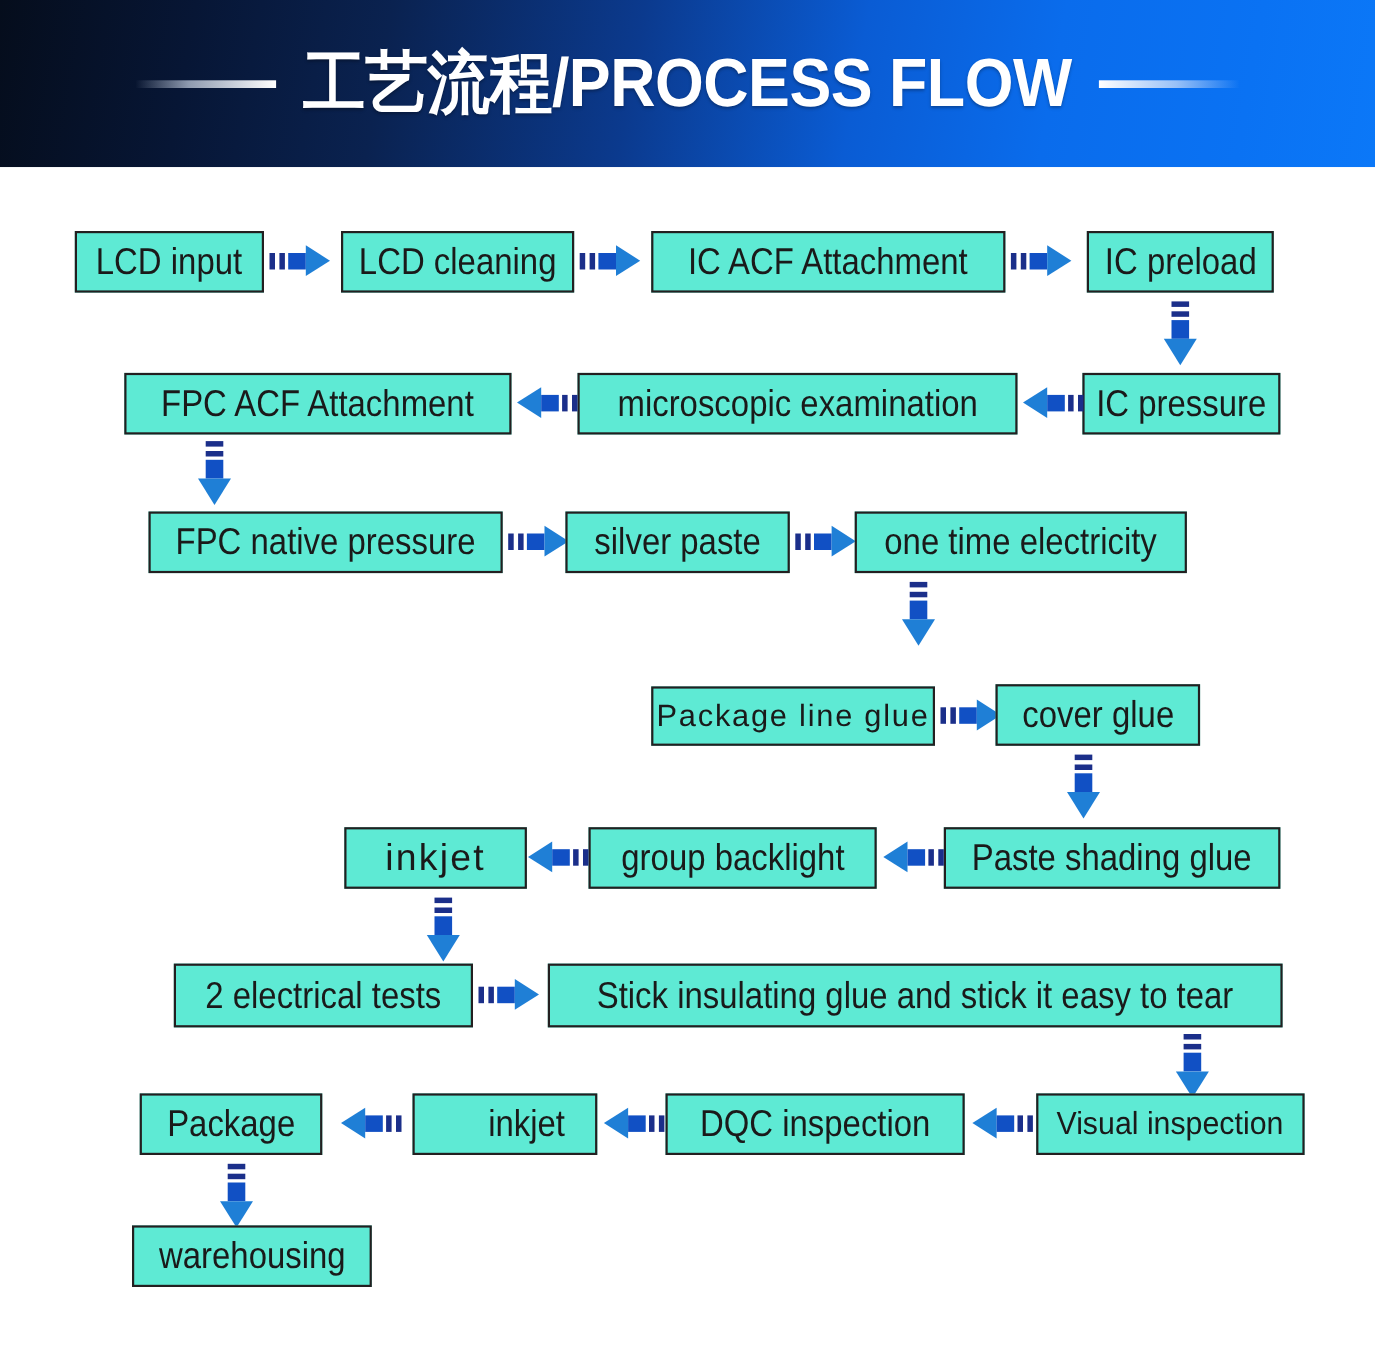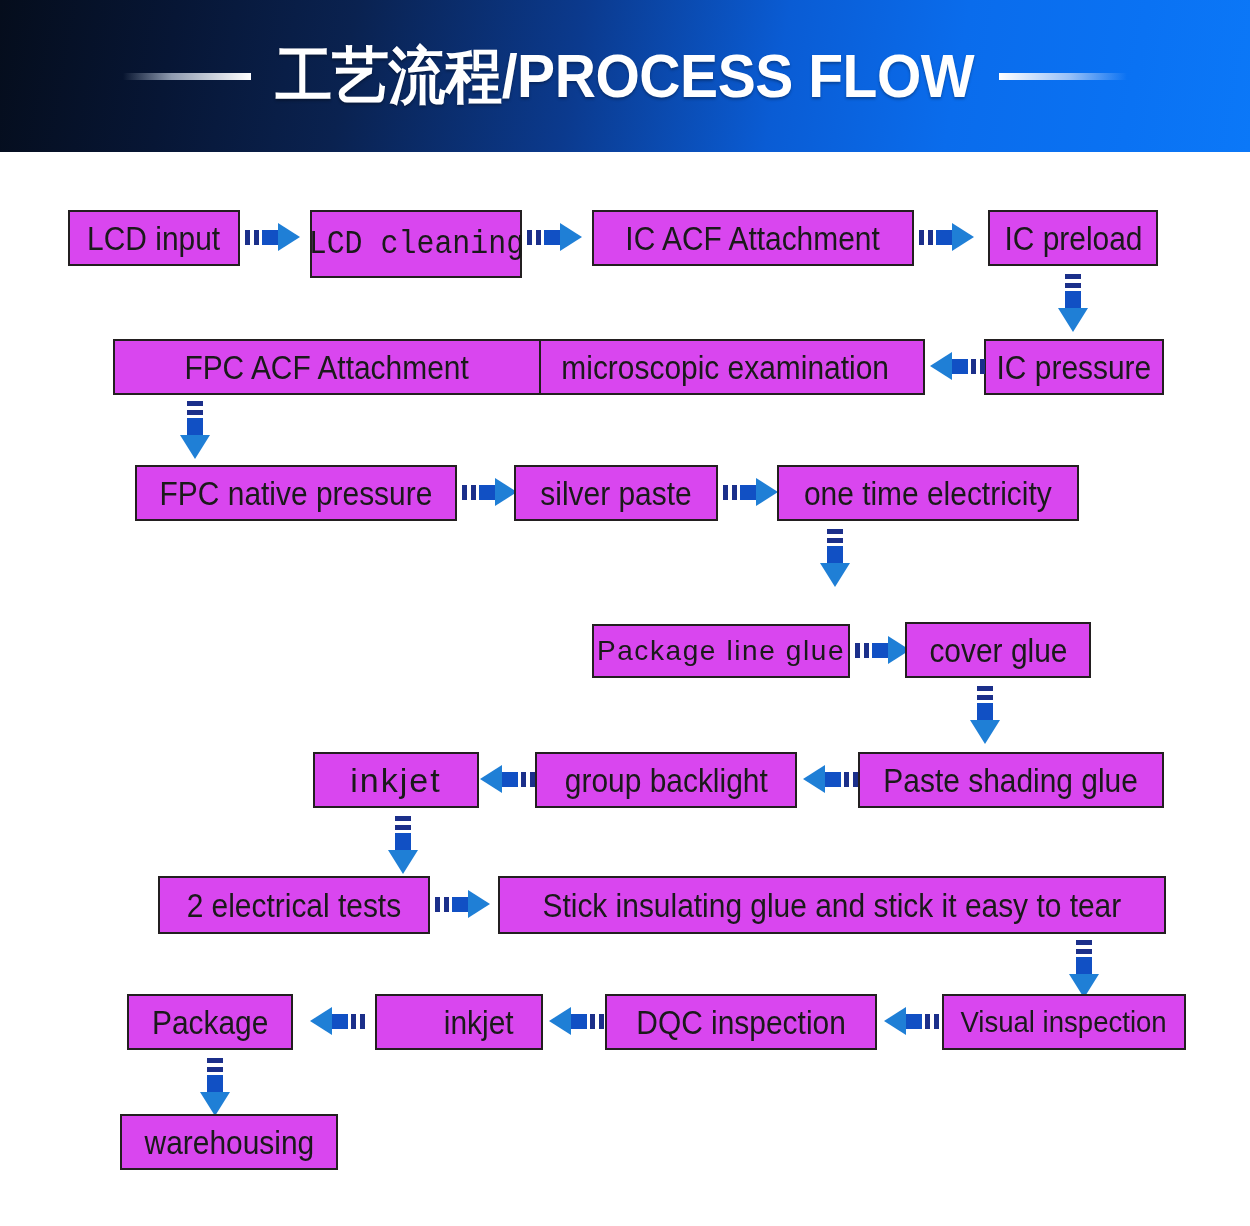--- a/index.html
+++ b/index.html
@@ -82,7 +82,7 @@
   .node {
     position: absolute;
     border: 2px solid #231f20;
-    background: #d946ef;
+    background: #5eead4;
     color: #1a1a1a;
     display: flex;
     align-items: center;

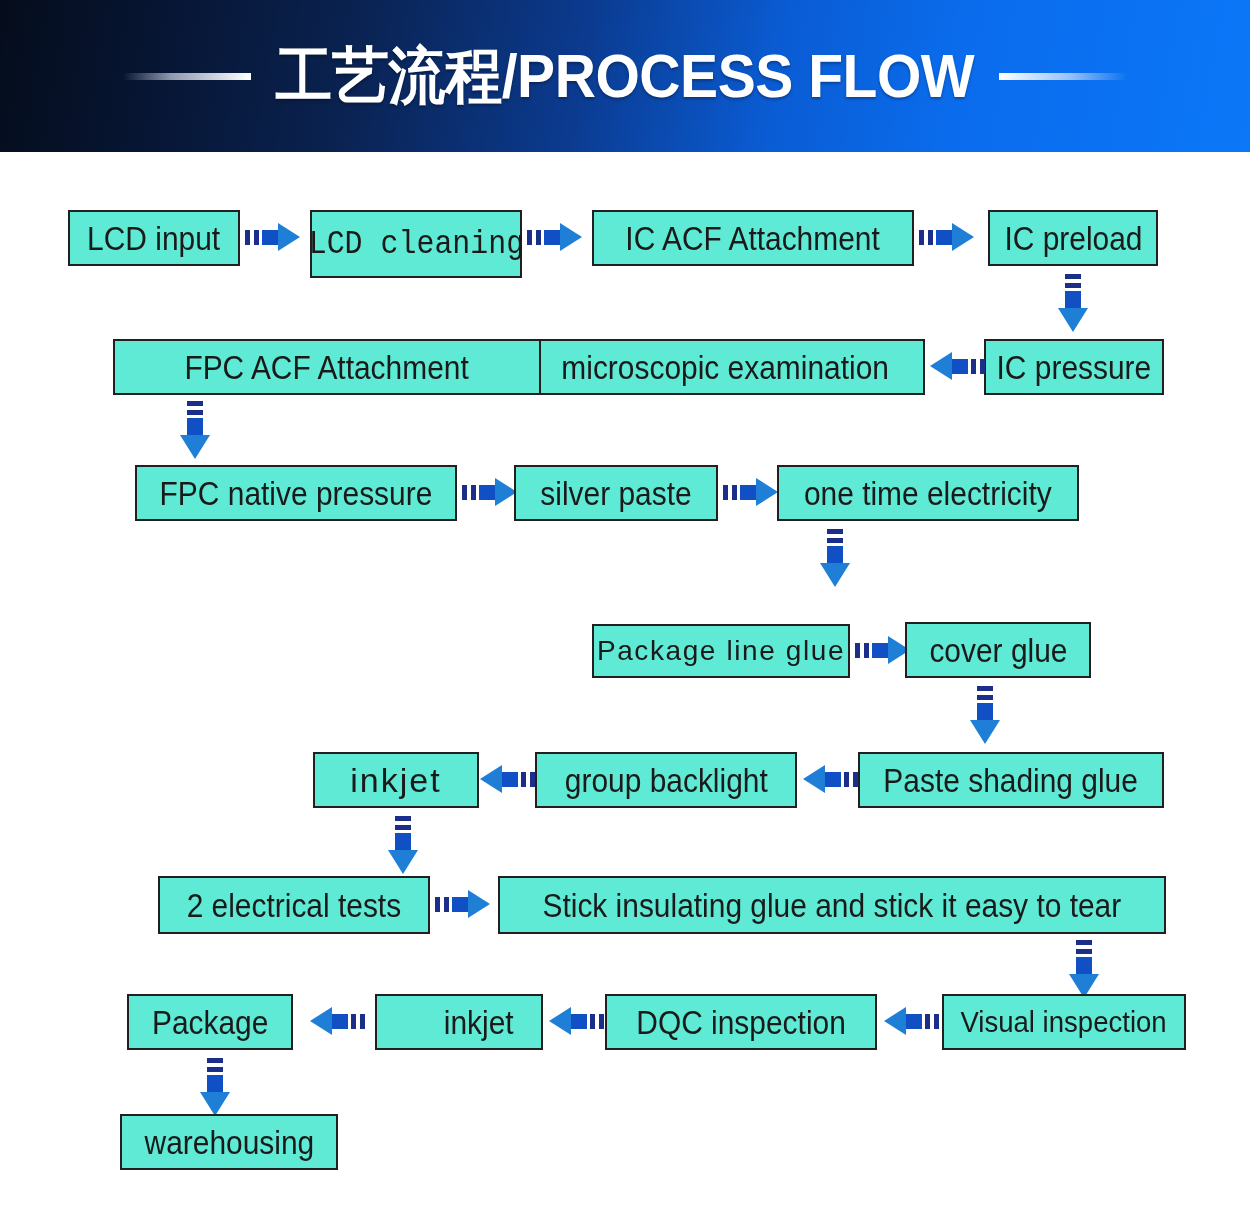--- a/index.html
+++ b/index.html
@@ -210,7 +210,7 @@
       <div class="head"></div>
     </div>
 
-    <div class="node" style="left:310px; top:58px; width:212px; height:68px;font-family:Liberation Mono, monospace;">
+    <div class="node" style="left:310px; top:58px; width:212px; height:56px;">
       <span>LCD cleaning</span>
     </div>
 

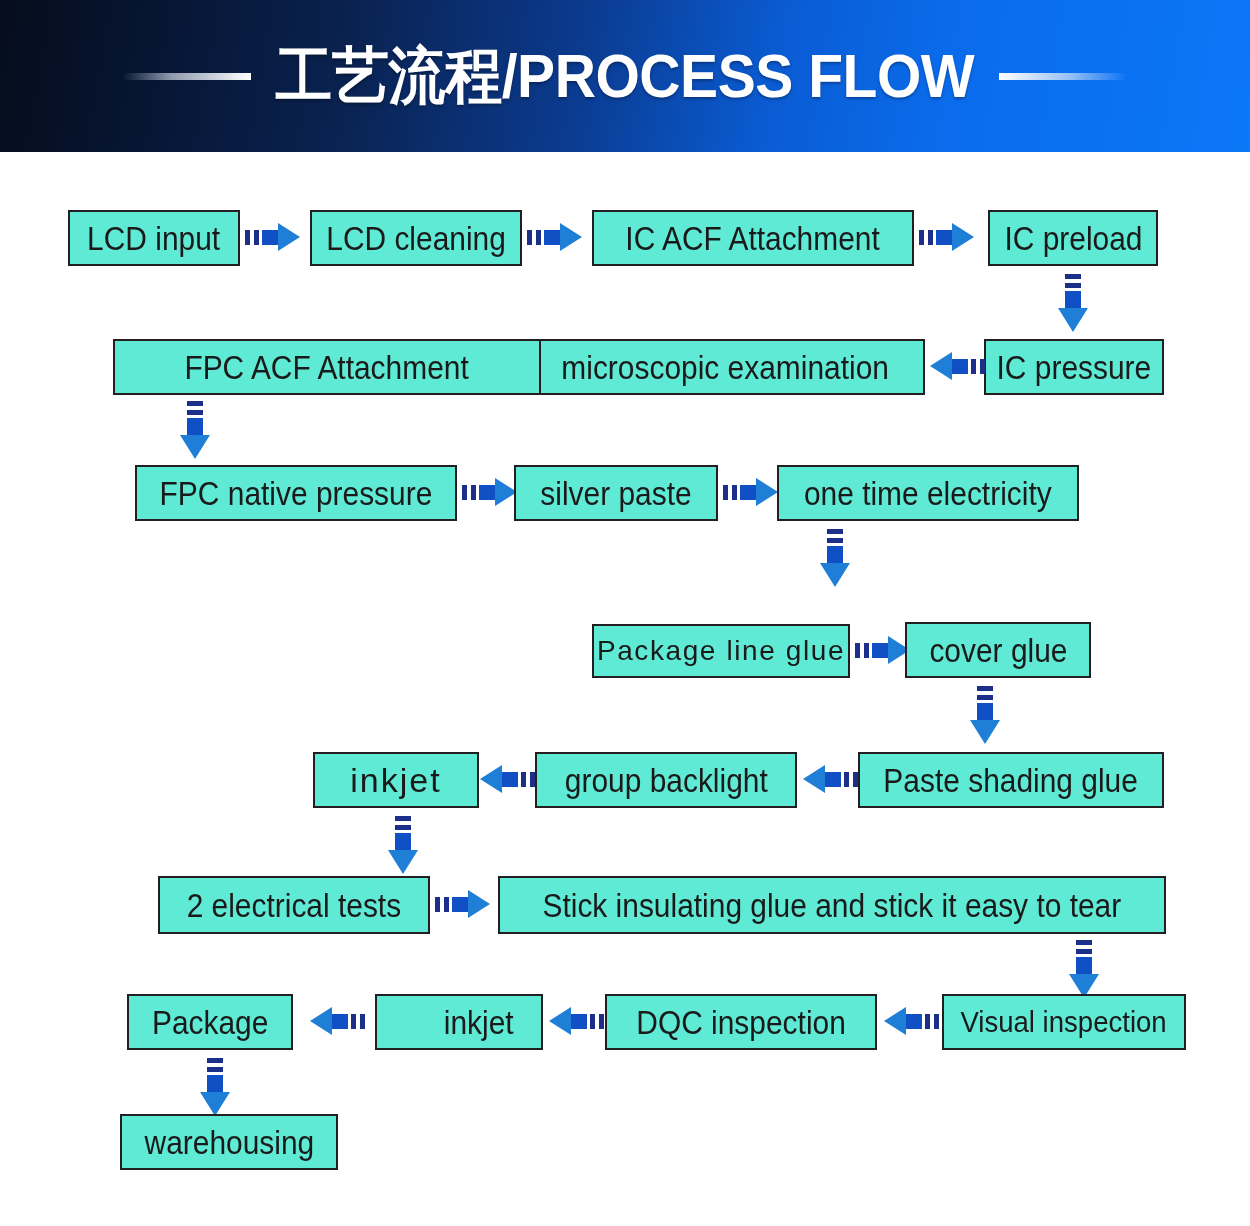--- a/index.html
+++ b/index.html
@@ -265,7 +265,7 @@
       <div class="dash-a"></div>
     </div>
 
-    <div class="node" style="left:113px; top:187px; width:428px; height:56px;">
+    <div class="node" style="left:113px; top:187px; width:352px; height:56px;">
       <span>FPC ACF Attachment</span>
     </div>
 

